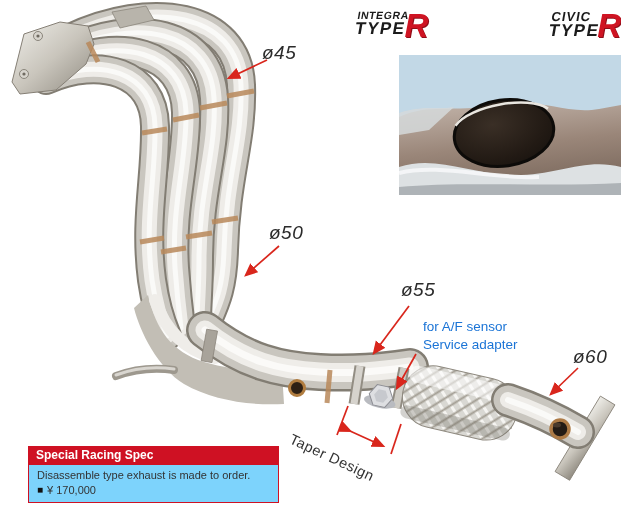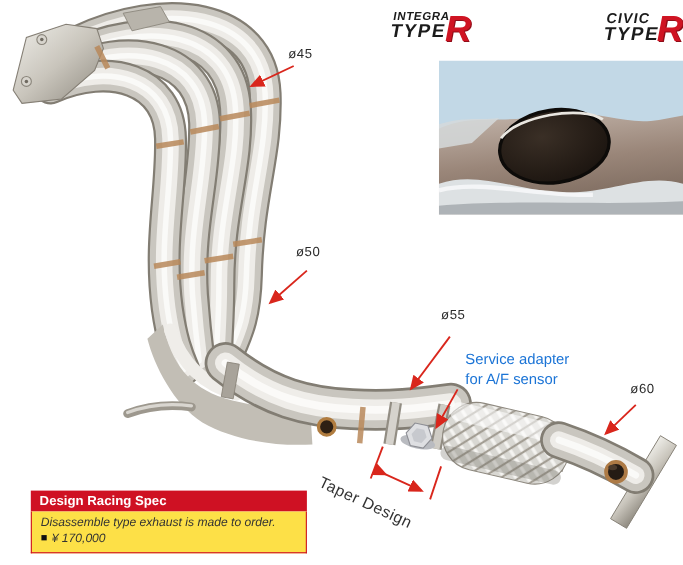--- a/index.html
+++ b/index.html
@@ -34,7 +34,7 @@
                    color:#3c3c3c; }
 
   
-  .label { position:absolute; font-size:12px; color:#2b2b2b; letter-spacing:0.5px; }
+  .label { position:absolute; font-size:19px; color:#2b2b2b; letter-spacing:0.5px;font-style:italic; }
   .l45 { left:262px; top:42px; }
   .l50 { left:269px; top:222px; }
   .l55 { left:401px; top:279px; }

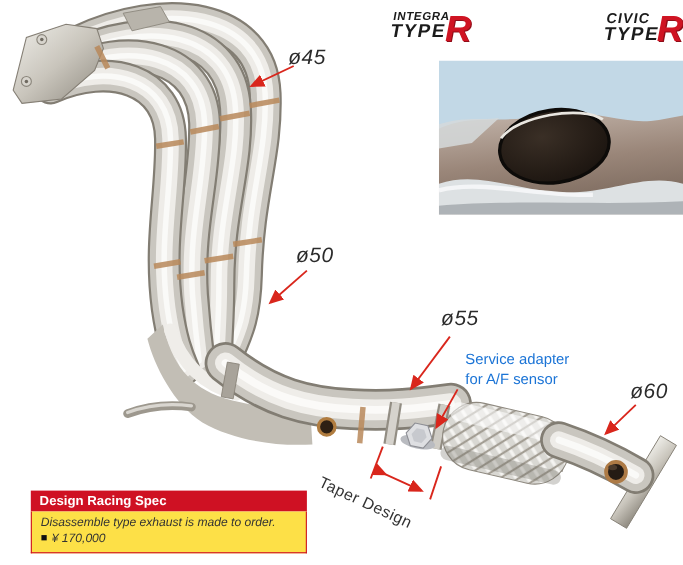--- a/index.html
+++ b/index.html
@@ -247,8 +247,8 @@
   <div class="label l55">ø55</div>
   <div class="label l60">ø60</div>
   <div class="service">
+    <div>for A/F sensor</div>
     <div>Service adapter</div>
-    <div>for A/F sensor</div>
   </div>
   <div class="taper">Taper Design</div>
 

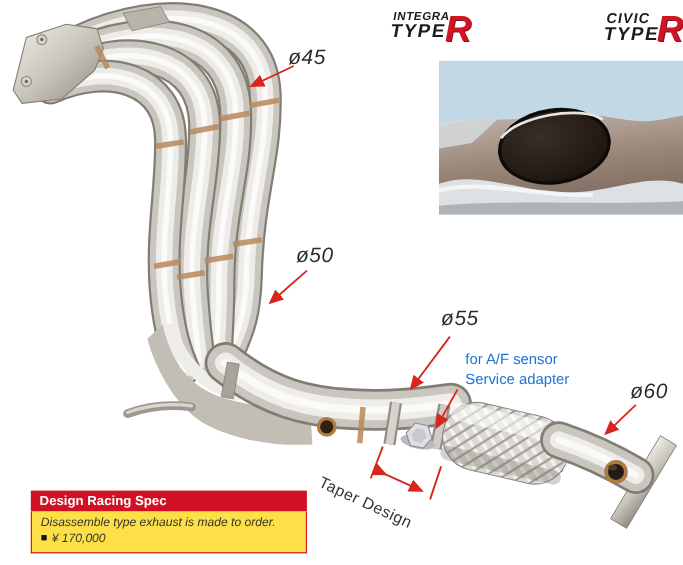--- a/index.html
+++ b/index.html
@@ -253,7 +253,7 @@
   <div class="taper">Taper Design</div>
 
   <div class="spec-box">
-    <div class="spec-title">Design Racing Spec</div>
+    <div class="spec-title">Special Racing Spec</div>
     <div class="spec-body">
       <div class="spec-line">Disassemble type exhaust is made to order.</div>
       <div class="spec-price-row">

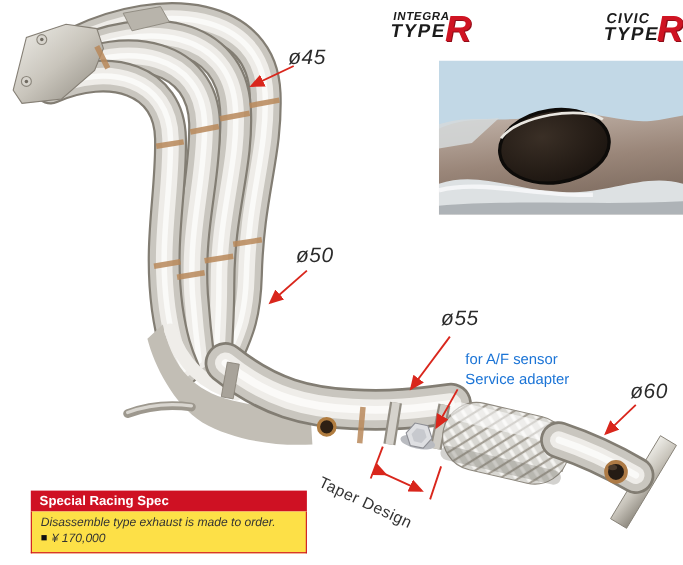--- a/index.html
+++ b/index.html
@@ -49,9 +49,9 @@
   .spec-box { position:absolute; left:28px; top:446px; width:251px; }
   .spec-title { background:#cf1123; color:#ffffff; font-size:12px;
                 font-weight:bold; padding:2px 8px 3px 8px; }
-  .spec-body { background:#fde047; border:1px solid #cf1123; border-top:none;
+  .spec-body { background:#7dd3fc; border:1px solid #cf1123; border-top:none;
                padding:3px 24px 4px 8px; font-size:11px; color:#333;
-               line-height:1.3;font-style:italic; }
+               line-height:1.3; }
   .spec-price-row { display:flex; align-items:center; gap:4px; margin-top:1px; }
   .spec-bullet { font-size:10px; color:#111; line-height:1; }
 </style>

